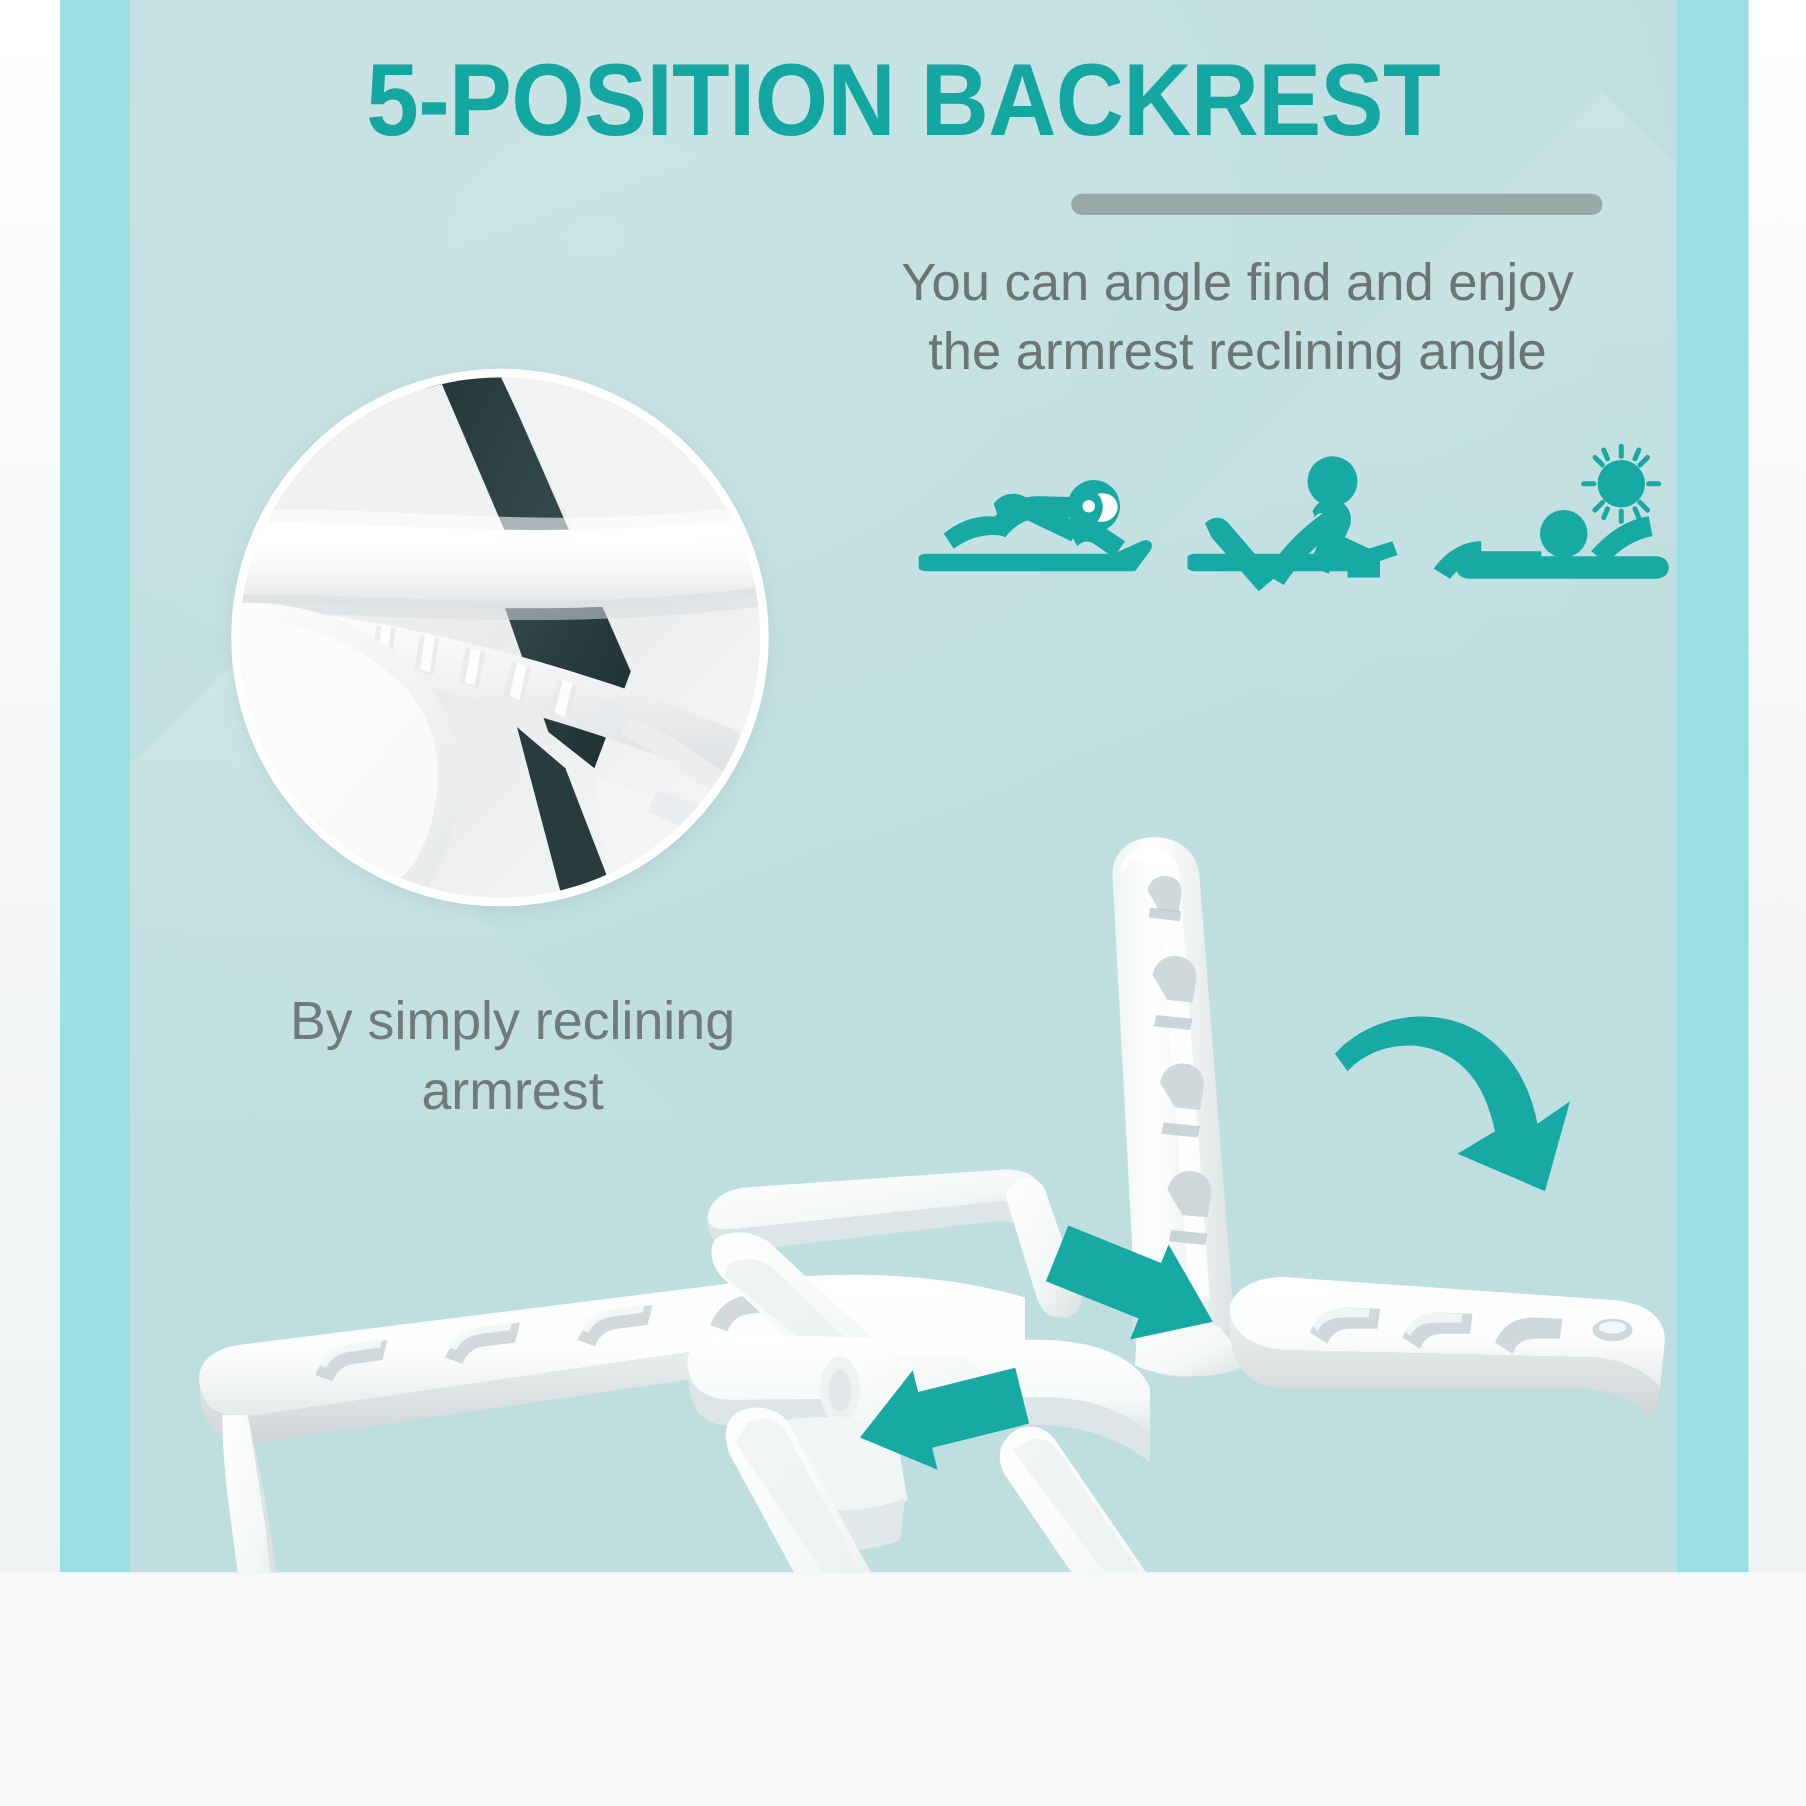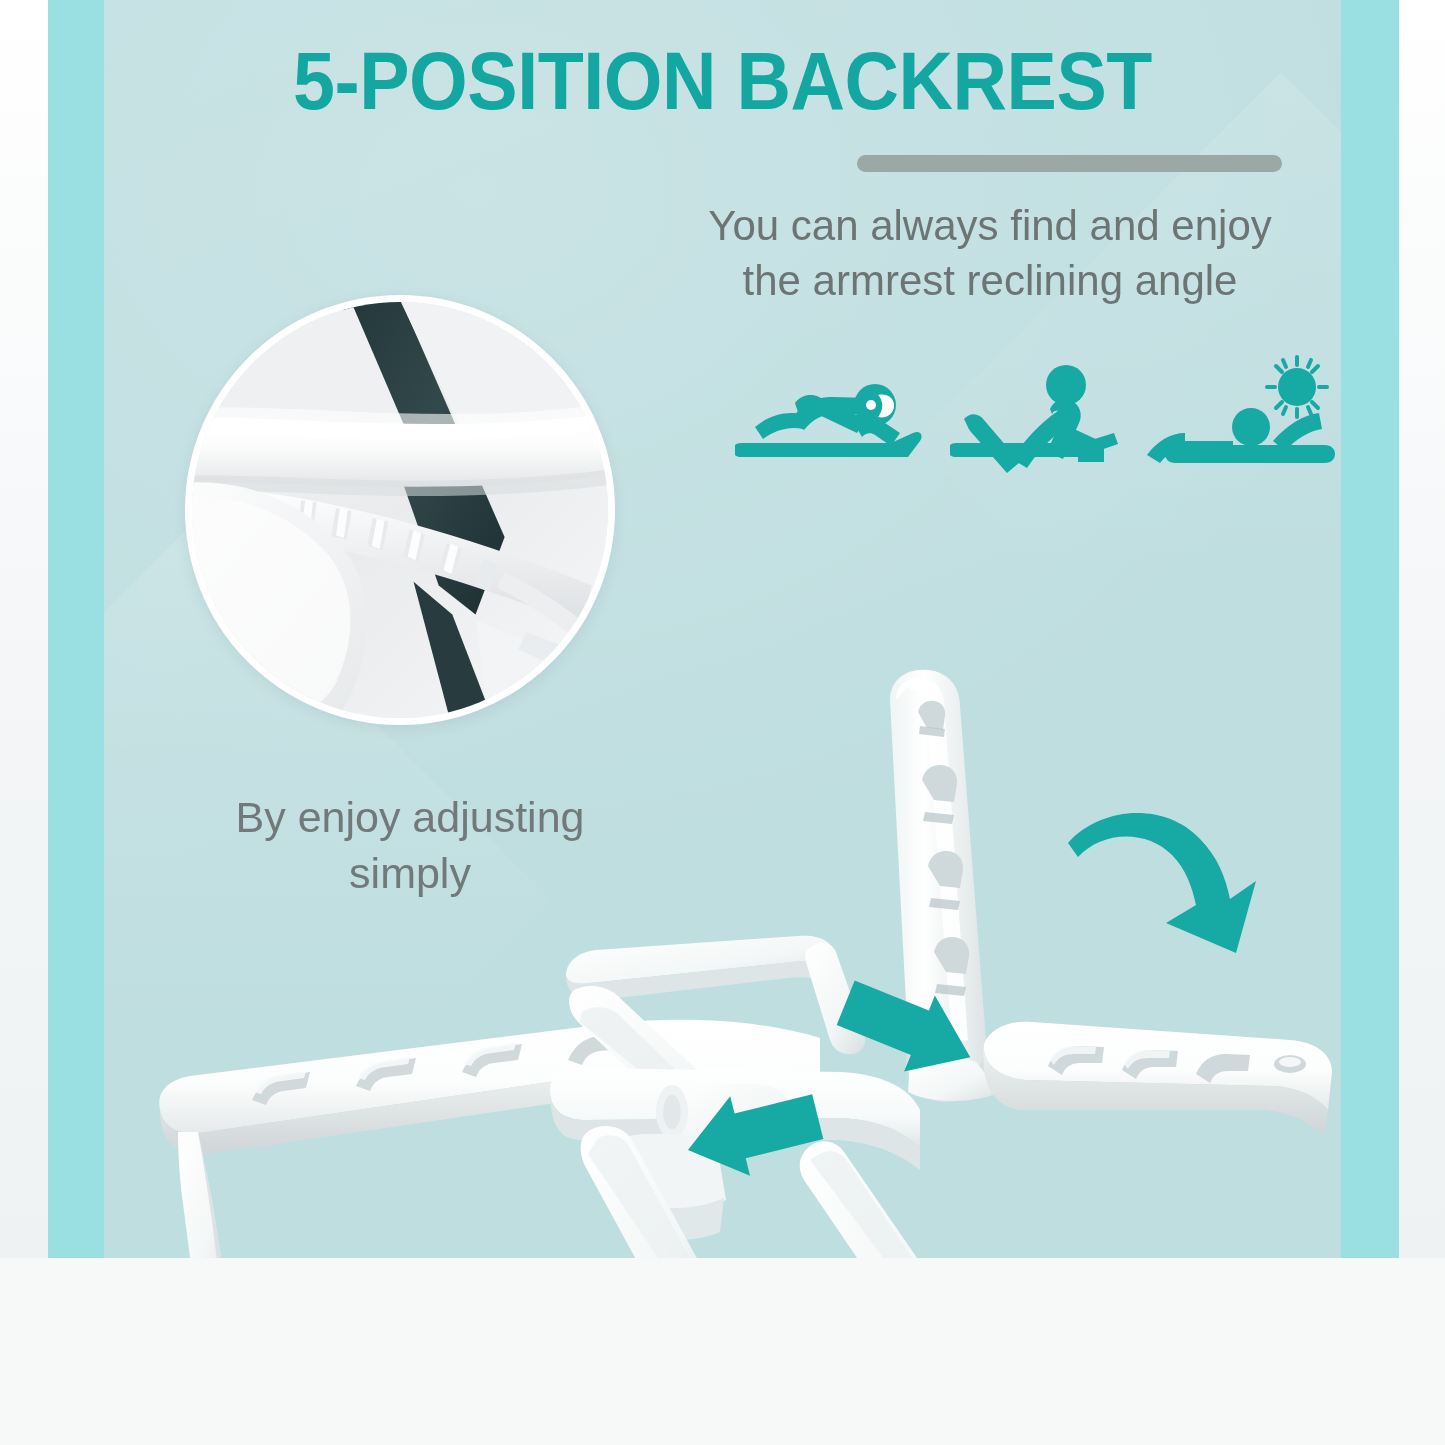--- a/index.html
+++ b/index.html
@@ -142,7 +142,7 @@
   <div class="title">5-POSITION BACKREST</div>
   <div class="divider"></div>
   <div class="subtitle">
-    <div>You can always find and enjoy</div>
+    <div>You can angle find and enjoy</div>
     <div>the armrest reclining angle</div>
   </div>
 

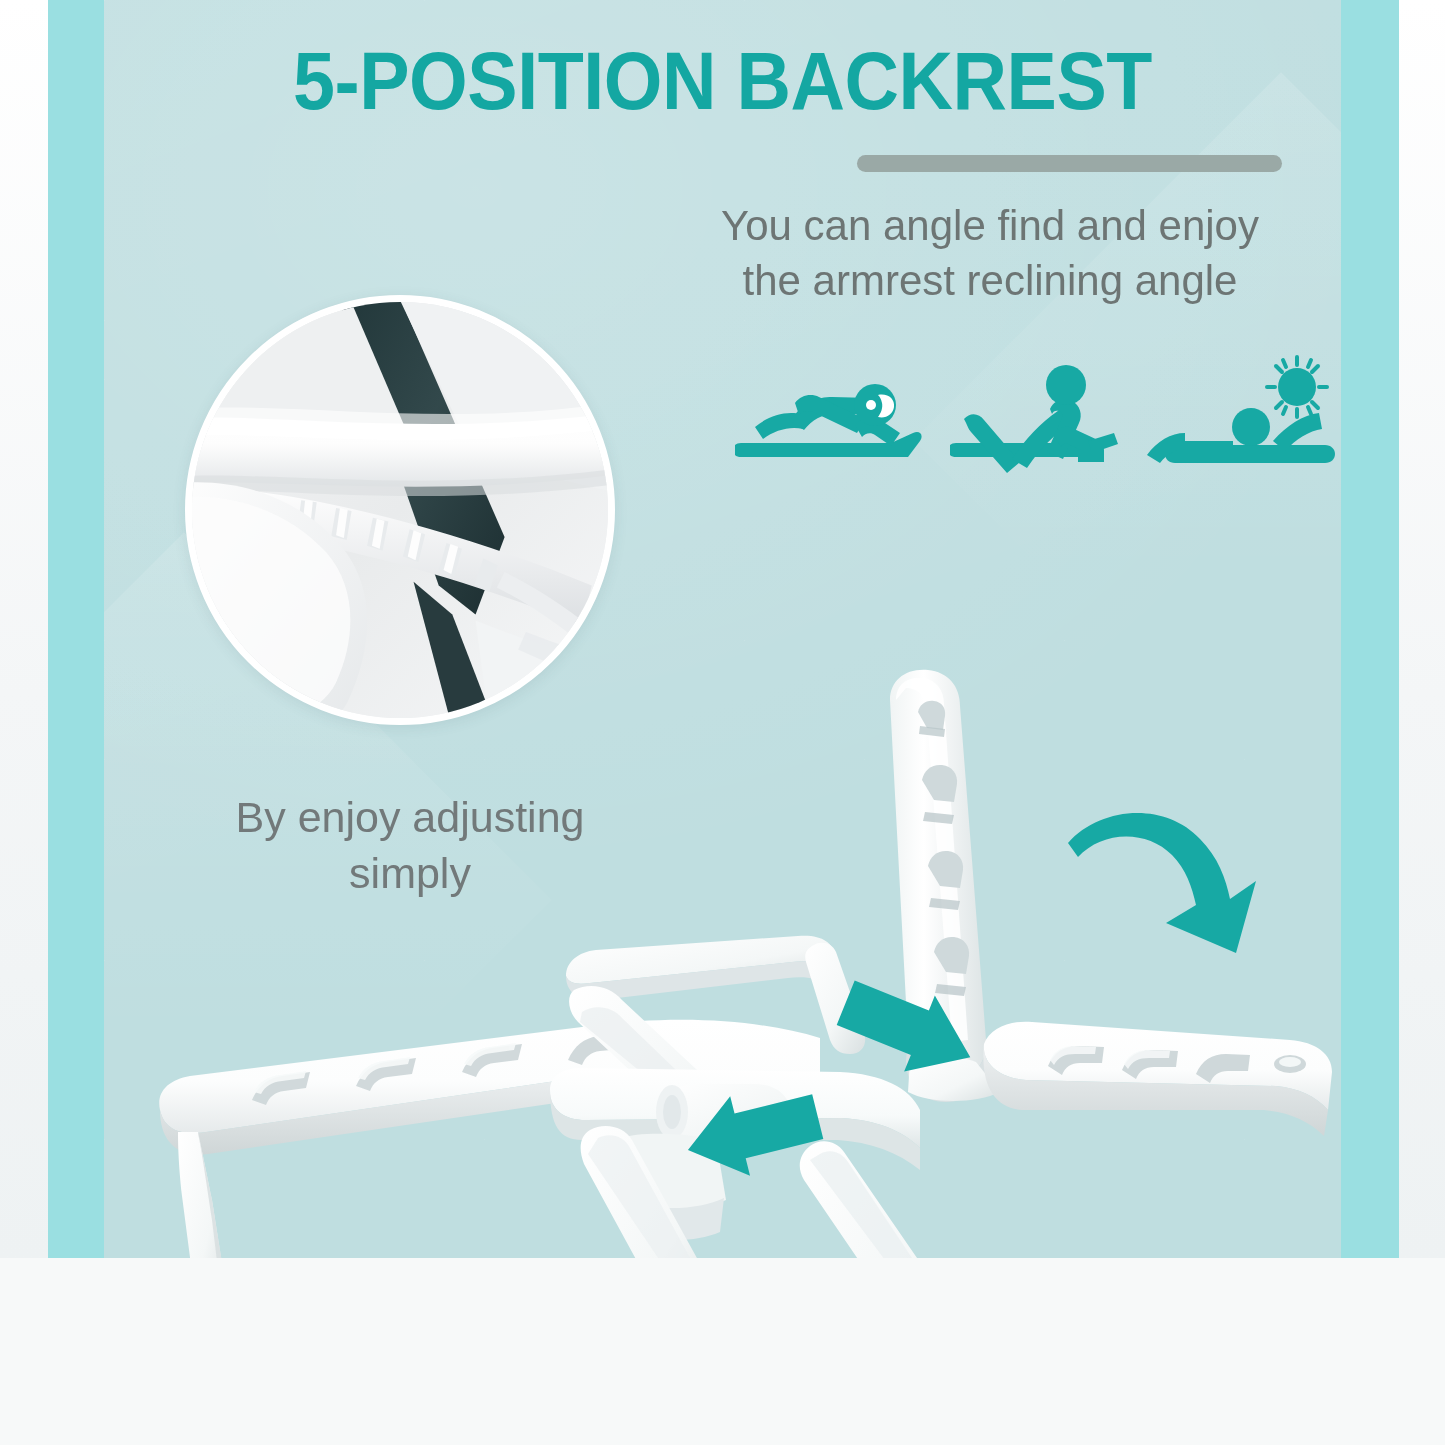--- a/index.html
+++ b/index.html
@@ -275,7 +275,7 @@
   </div>
 
   <div class="caption">
-    <div>By enjoy adjusting</div>
+    <div>By simply reclining</div>
     <div>simply</div>
   </div>
 

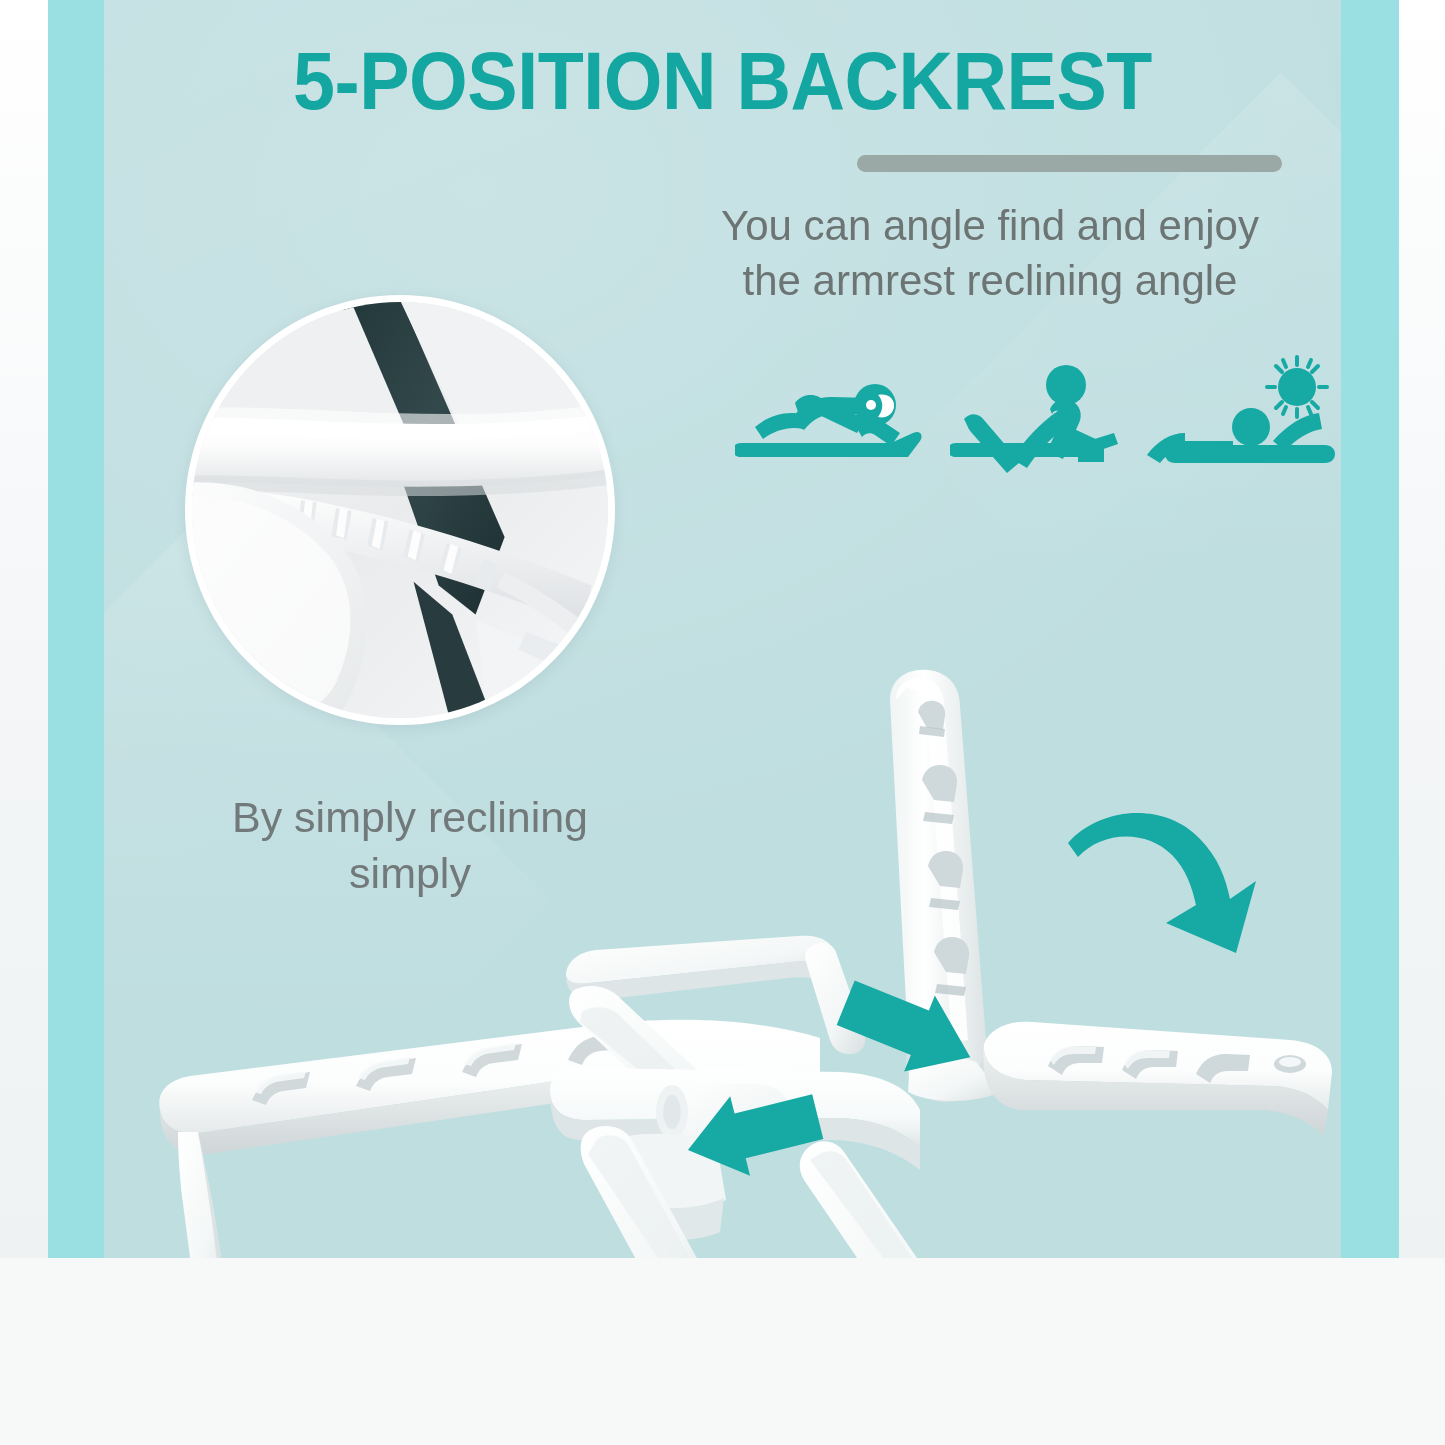--- a/index.html
+++ b/index.html
@@ -276,7 +276,7 @@
 
   <div class="caption">
     <div>By simply reclining</div>
-    <div>simply</div>
+    <div>armrest</div>
   </div>
 
   <svg class="product" viewBox="0 0 1240 790">

